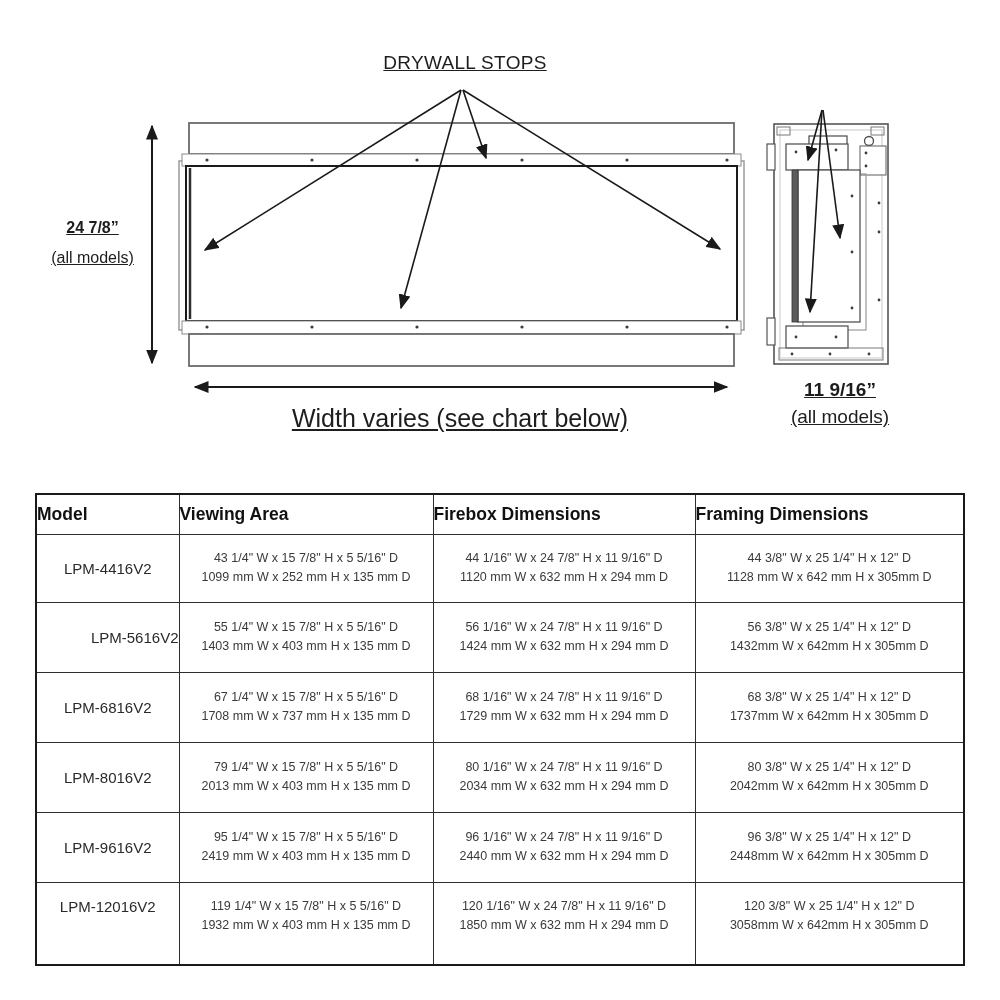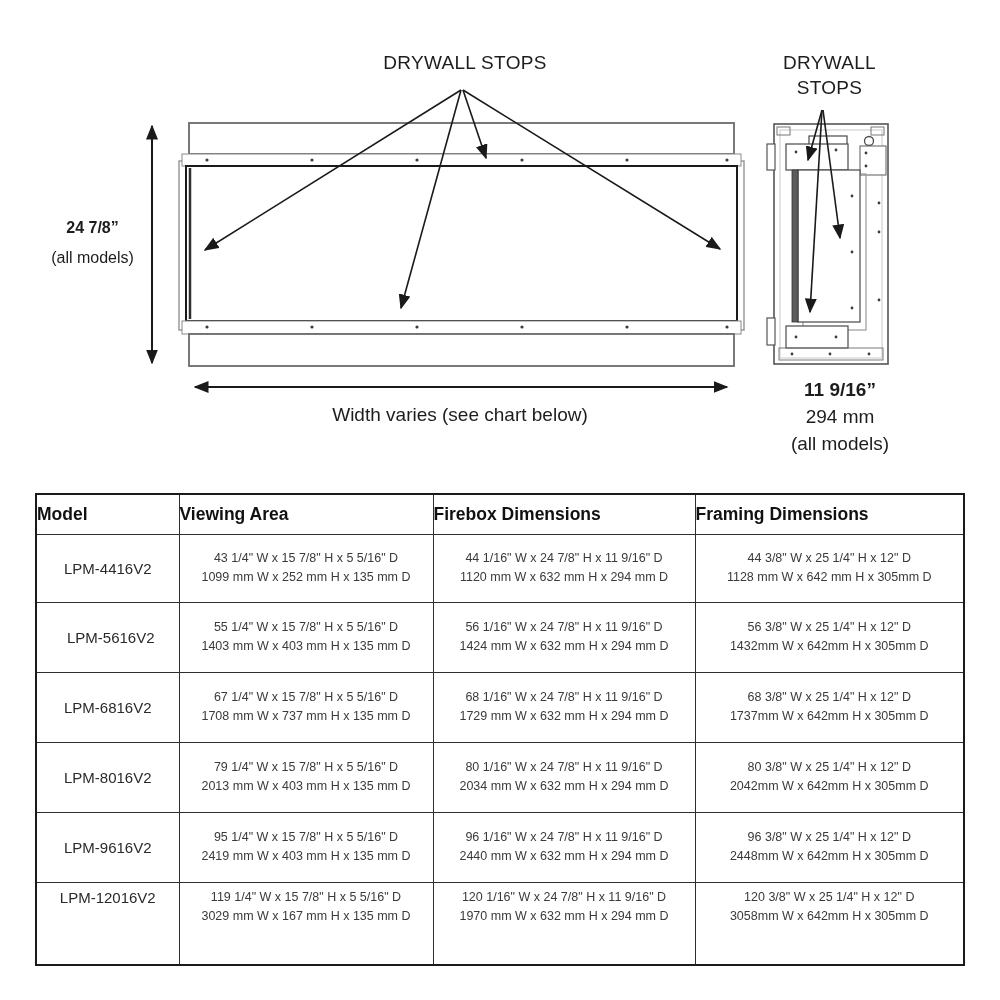--- a/index.html
+++ b/index.html
@@ -8,7 +8,7 @@
   #canvas { position:relative; width:1000px; height:1000px; background:#fff; overflow:hidden; }
 
   
-  .lbl { position:absolute; text-align:center; color:#1d1d1d; }
+  .lbl { position:absolute; text-align:center; color:#1d1d1d;text-decoration:underline; }
   .lbl-drywall-main { left:330px; top:52px; width:270px; font-size:19px; letter-spacing:.3px; }
   .lbl-drywall-side { left:762px; top:50px; width:135px; font-size:19px; line-height:25px; letter-spacing:.3px; }
   .dim-block { line-height:30px; font-size:16px; }

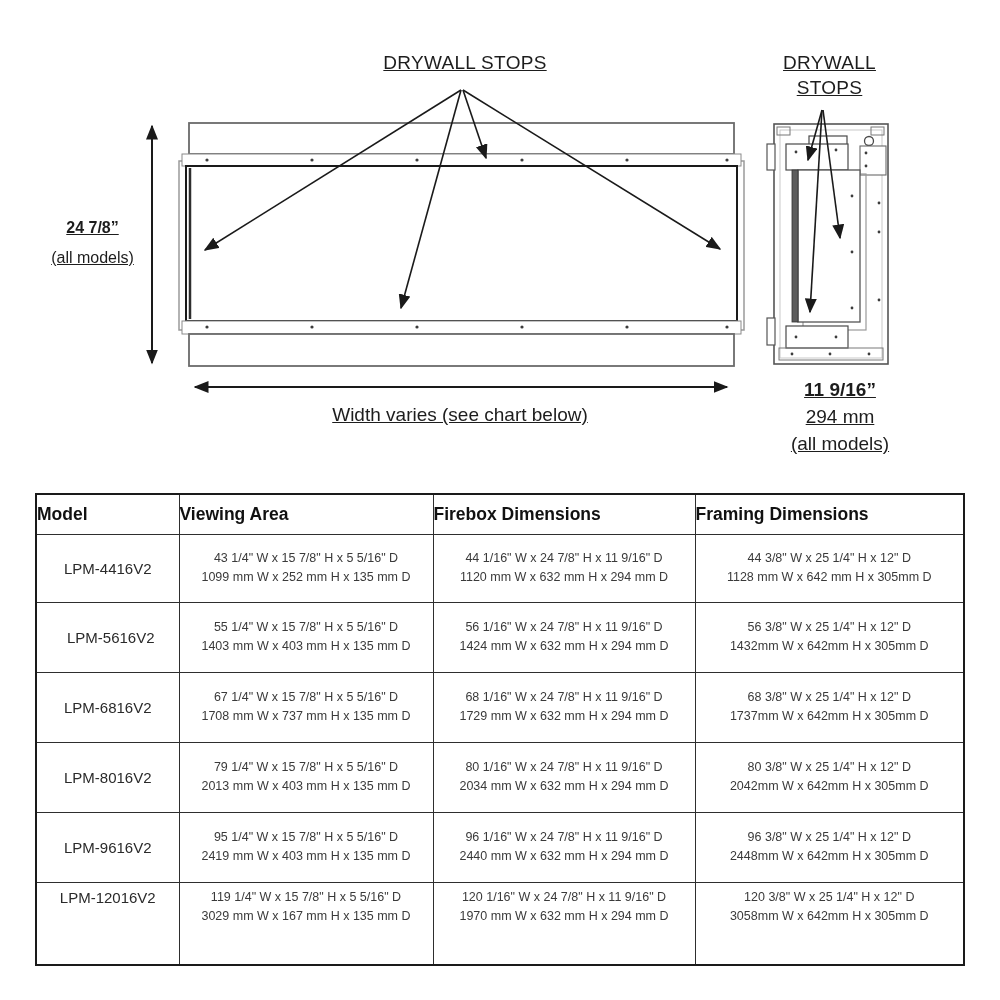--- a/index.html
+++ b/index.html
@@ -150,10 +150,6 @@
 
   <div class="lbl lbl-drywall-main">DRYWALL STOPS</div>
 
-  <div class="lbl lbl-drywall-side">
-    <div>DRYWALL</div>
-    <div>STOPS</div>
-  </div>
 
   <div class="lbl dim-block dim-left">
     <div class="dim-bold">24 7/8”</div>

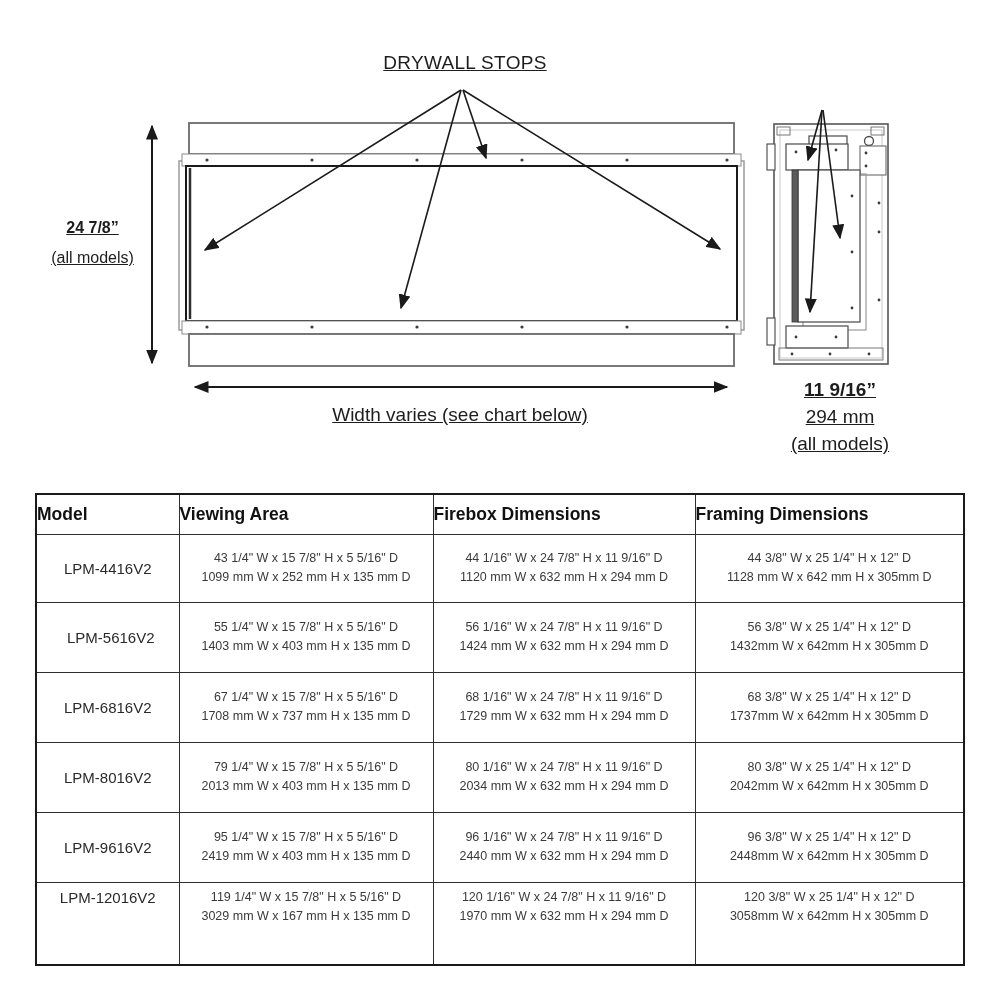--- a/index.html
+++ b/index.html
@@ -15,7 +15,7 @@
   .dim-left  { left:10px;  top:213px; width:165px; }
   .dim-right { left:755px; top:376px; width:170px; line-height:27px; font-size:19px; }
   .dim-bold  { font-weight:bold; }
-  .lbl-width-varies { left:230px; top:404px; width:460px; font-size:19px; }
+  .lbl-width-varies { left:230px; top:404px; width:460px; font-size:25px; }
 
   
   svg.drawing { position:absolute; left:0; top:0; }

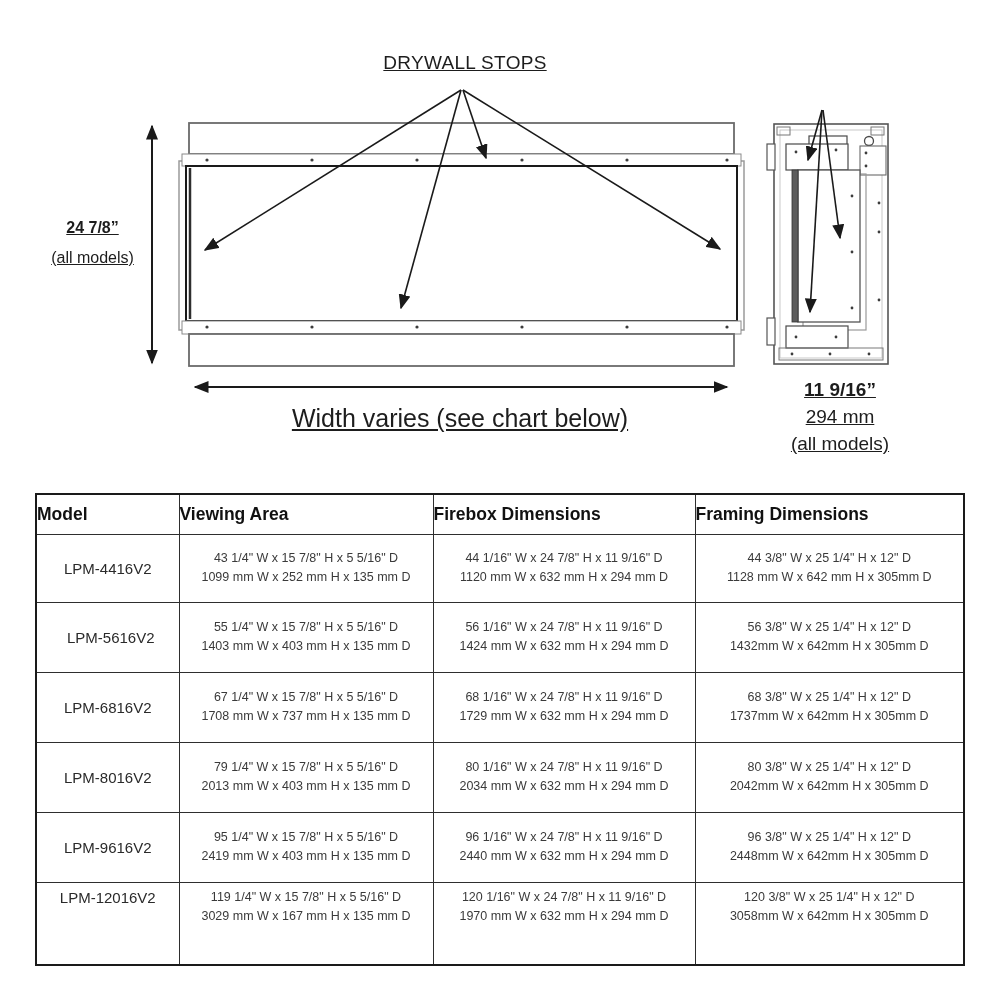--- a/index.html
+++ b/index.html
@@ -160,7 +160,6 @@
 
   <div class="lbl dim-block dim-right">
     <div class="dim-bold">11 9/16”</div>
-    <div>294 mm</div>
     <div>(all models)</div>
   </div>
 

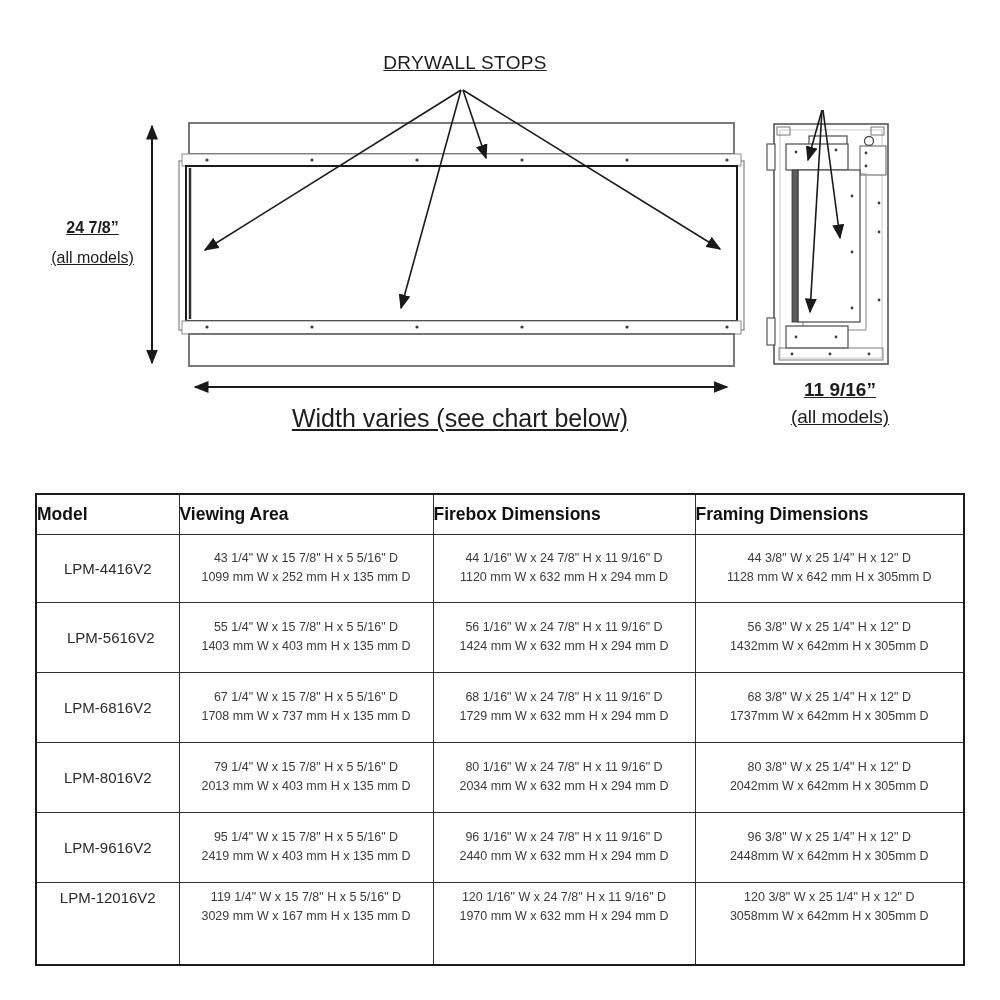--- a/index.html
+++ b/index.html
@@ -31,7 +31,7 @@
   .spec-table td.model { font-size:15px; color:#2a2a2a;margin-left:27px; }
   .spec-table tr.r { height:70px; }
   .spec-table tr.r:first-of-type { height:68px; }
-  .spec-table tr.r:nth-of-type(2) td.model { text-align:center; padding-left:6px; }
+  .spec-table tr.r:nth-of-type(2) td.model { text-align:right; padding-left:6px; }
   .spec-table tr.r:last-of-type { height:83px; }
   .spec-table tr.r:last-of-type td { vertical-align:top; padding-top:5px; }
   .col-model { width:143px; } .col-view { width:254px; }

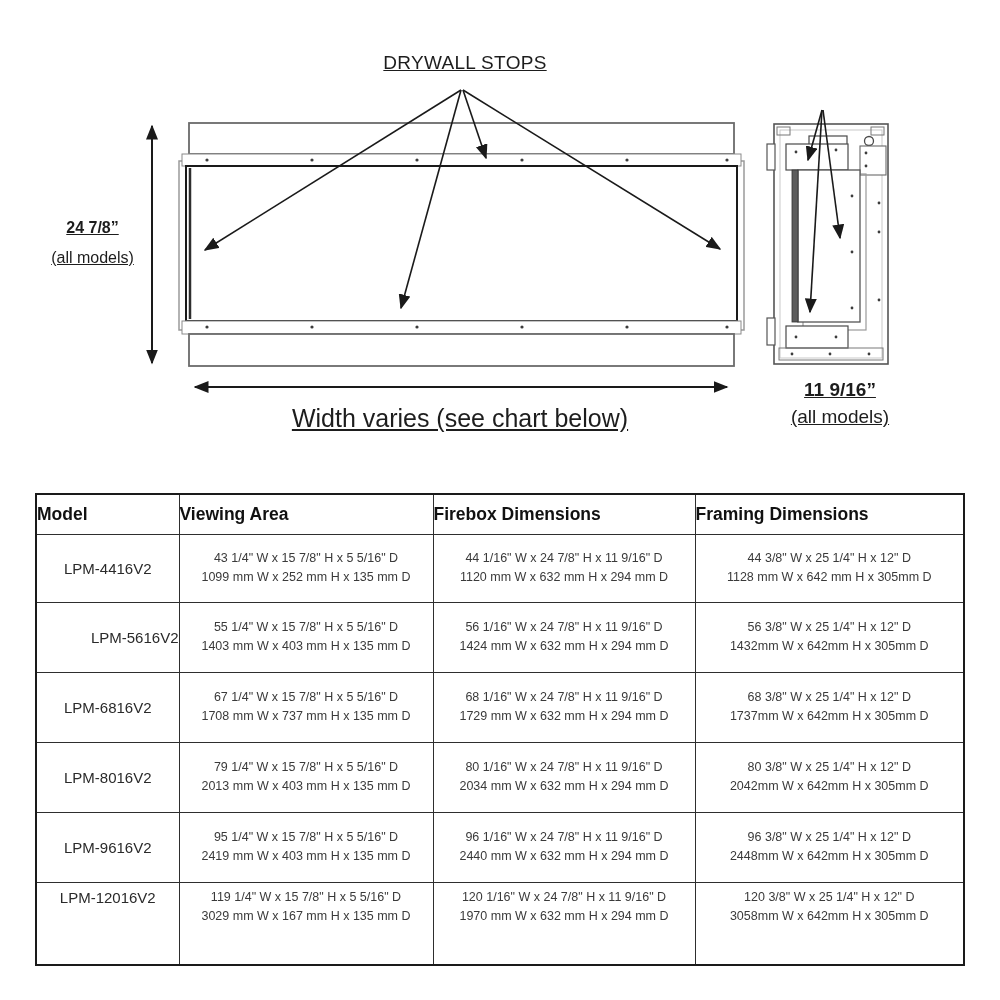--- a/index.html
+++ b/index.html
@@ -33,7 +33,7 @@
   .spec-table tr.r:first-of-type { height:68px; }
   .spec-table tr.r:nth-of-type(2) td.model { text-align:right; padding-left:6px; }
   .spec-table tr.r:last-of-type { height:83px; }
-  .spec-table tr.r:last-of-type td { vertical-align:top; padding-top:5px; }
+  .spec-table tr.r:last-of-type td { vertical-align:top; padding-top:14px; }
   .col-model { width:143px; } .col-view { width:254px; }
   .col-fire  { width:262px; } .col-frame { width:269px; }
 </style>

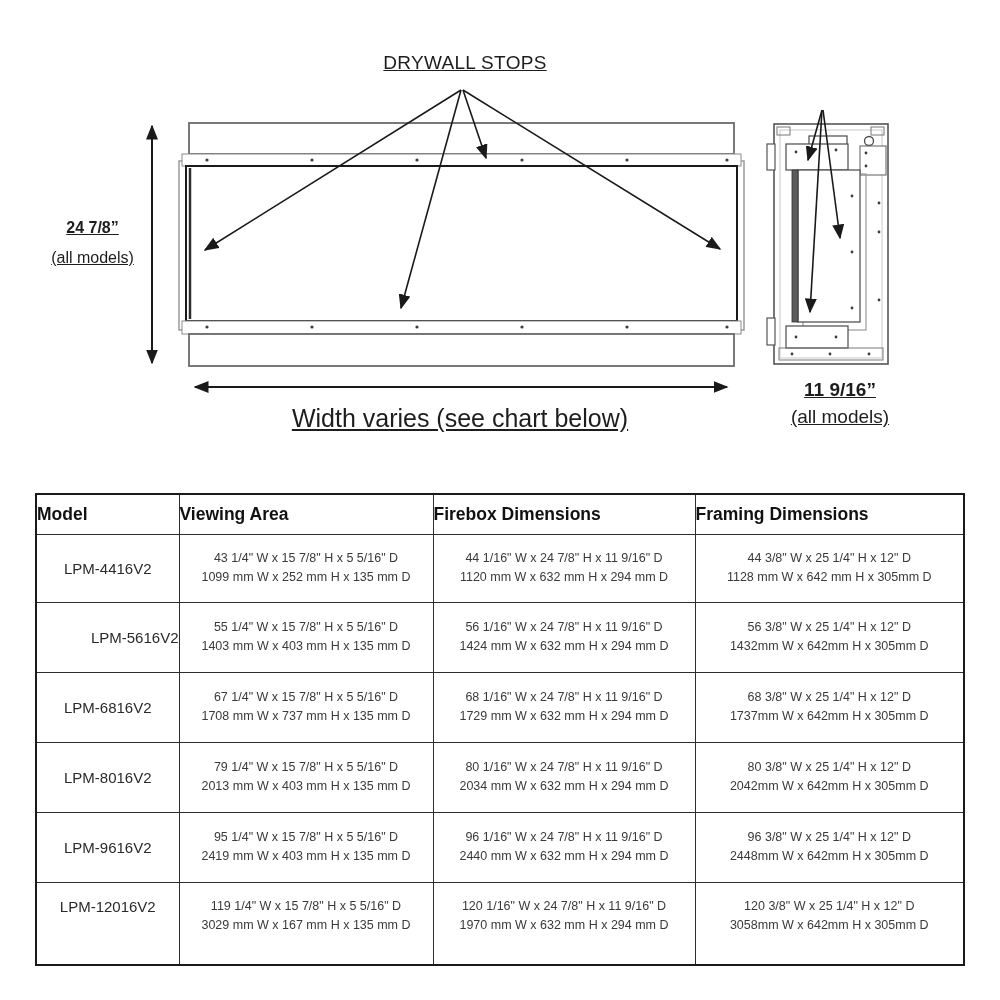--- a/index.html
+++ b/index.html
@@ -263,7 +263,7 @@
       <td class="model">LPM-12016V2</td>
       <td>
         <div>119 1/4" W x 15 7/8" H x 5 5/16" D</div>
-        <div>3029 mm W x 167 mm H x 135 mm D</div>
+        <div>1932 mm W x 403 mm H x 135 mm D</div>
       </td>
       <td>
         <div>120 1/16" W x 24 7/8" H x 11 9/16" D</div>

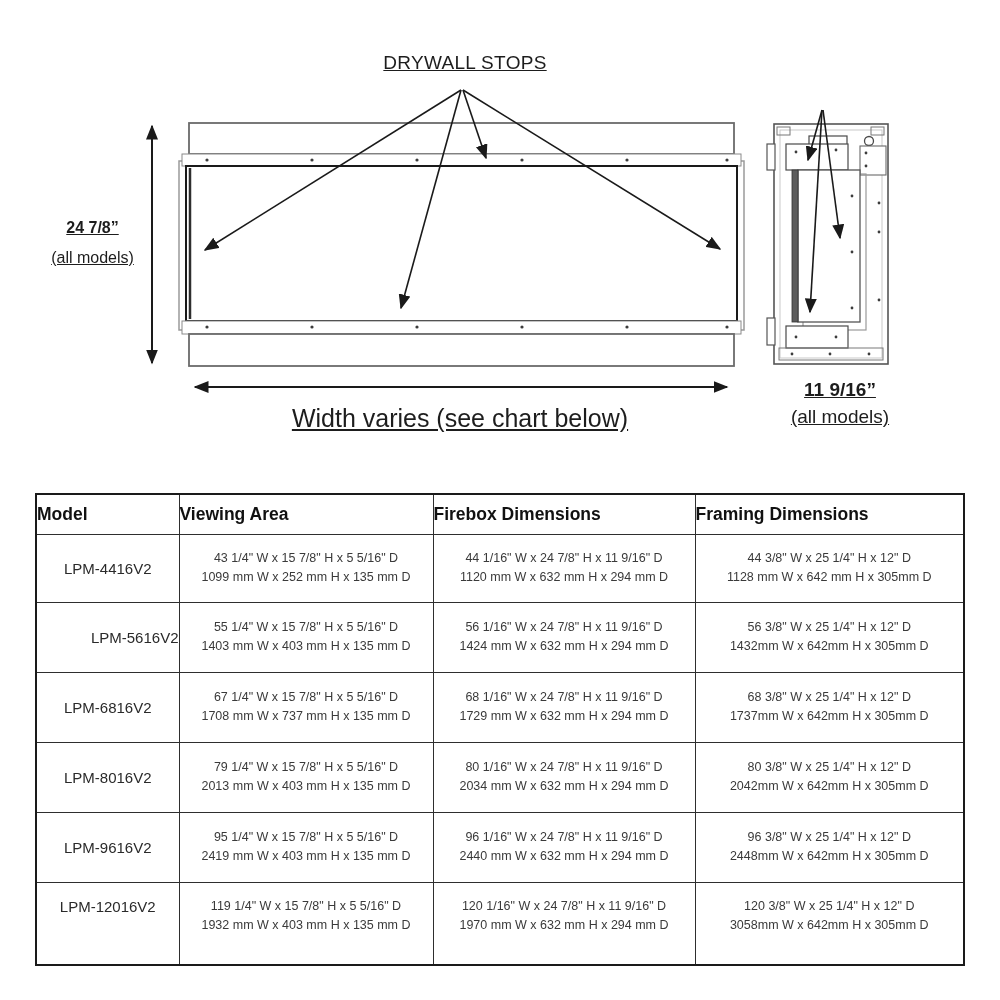--- a/index.html
+++ b/index.html
@@ -267,7 +267,7 @@
       </td>
       <td>
         <div>120 1/16" W x 24 7/8" H x 11 9/16" D</div>
-        <div>1970 mm W x 632 mm H x 294 mm D</div>
+        <div>1850 mm W x 632 mm H x 294 mm D</div>
       </td>
       <td>
         <div>120 3/8" W x 25 1/4" H x 12" D</div>

